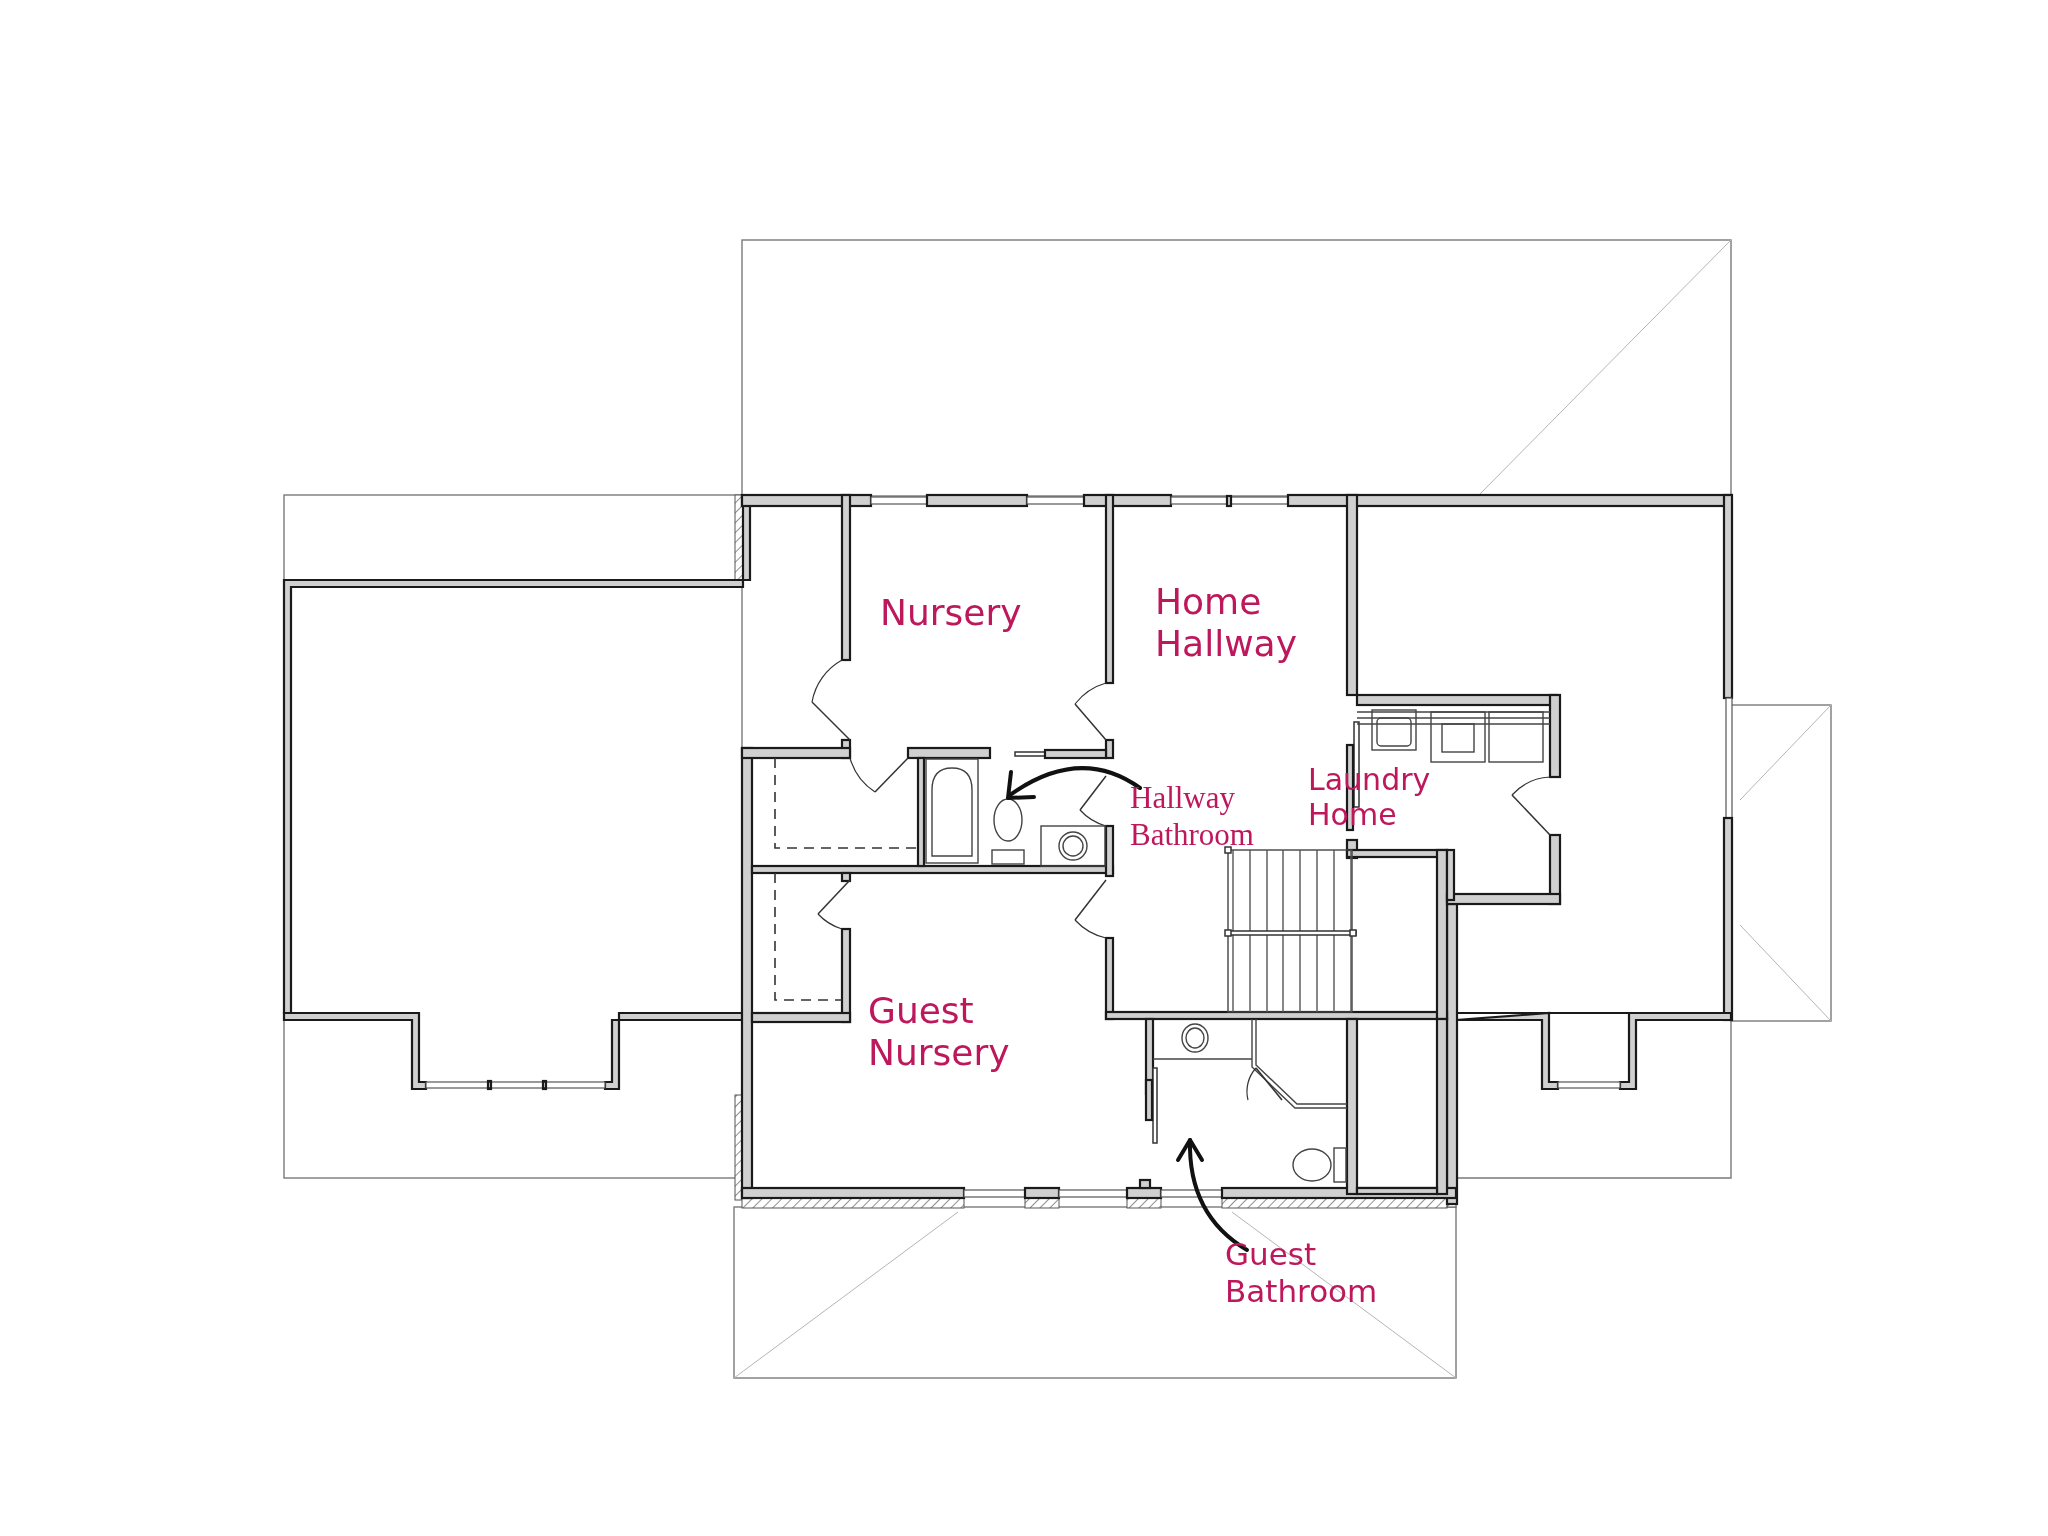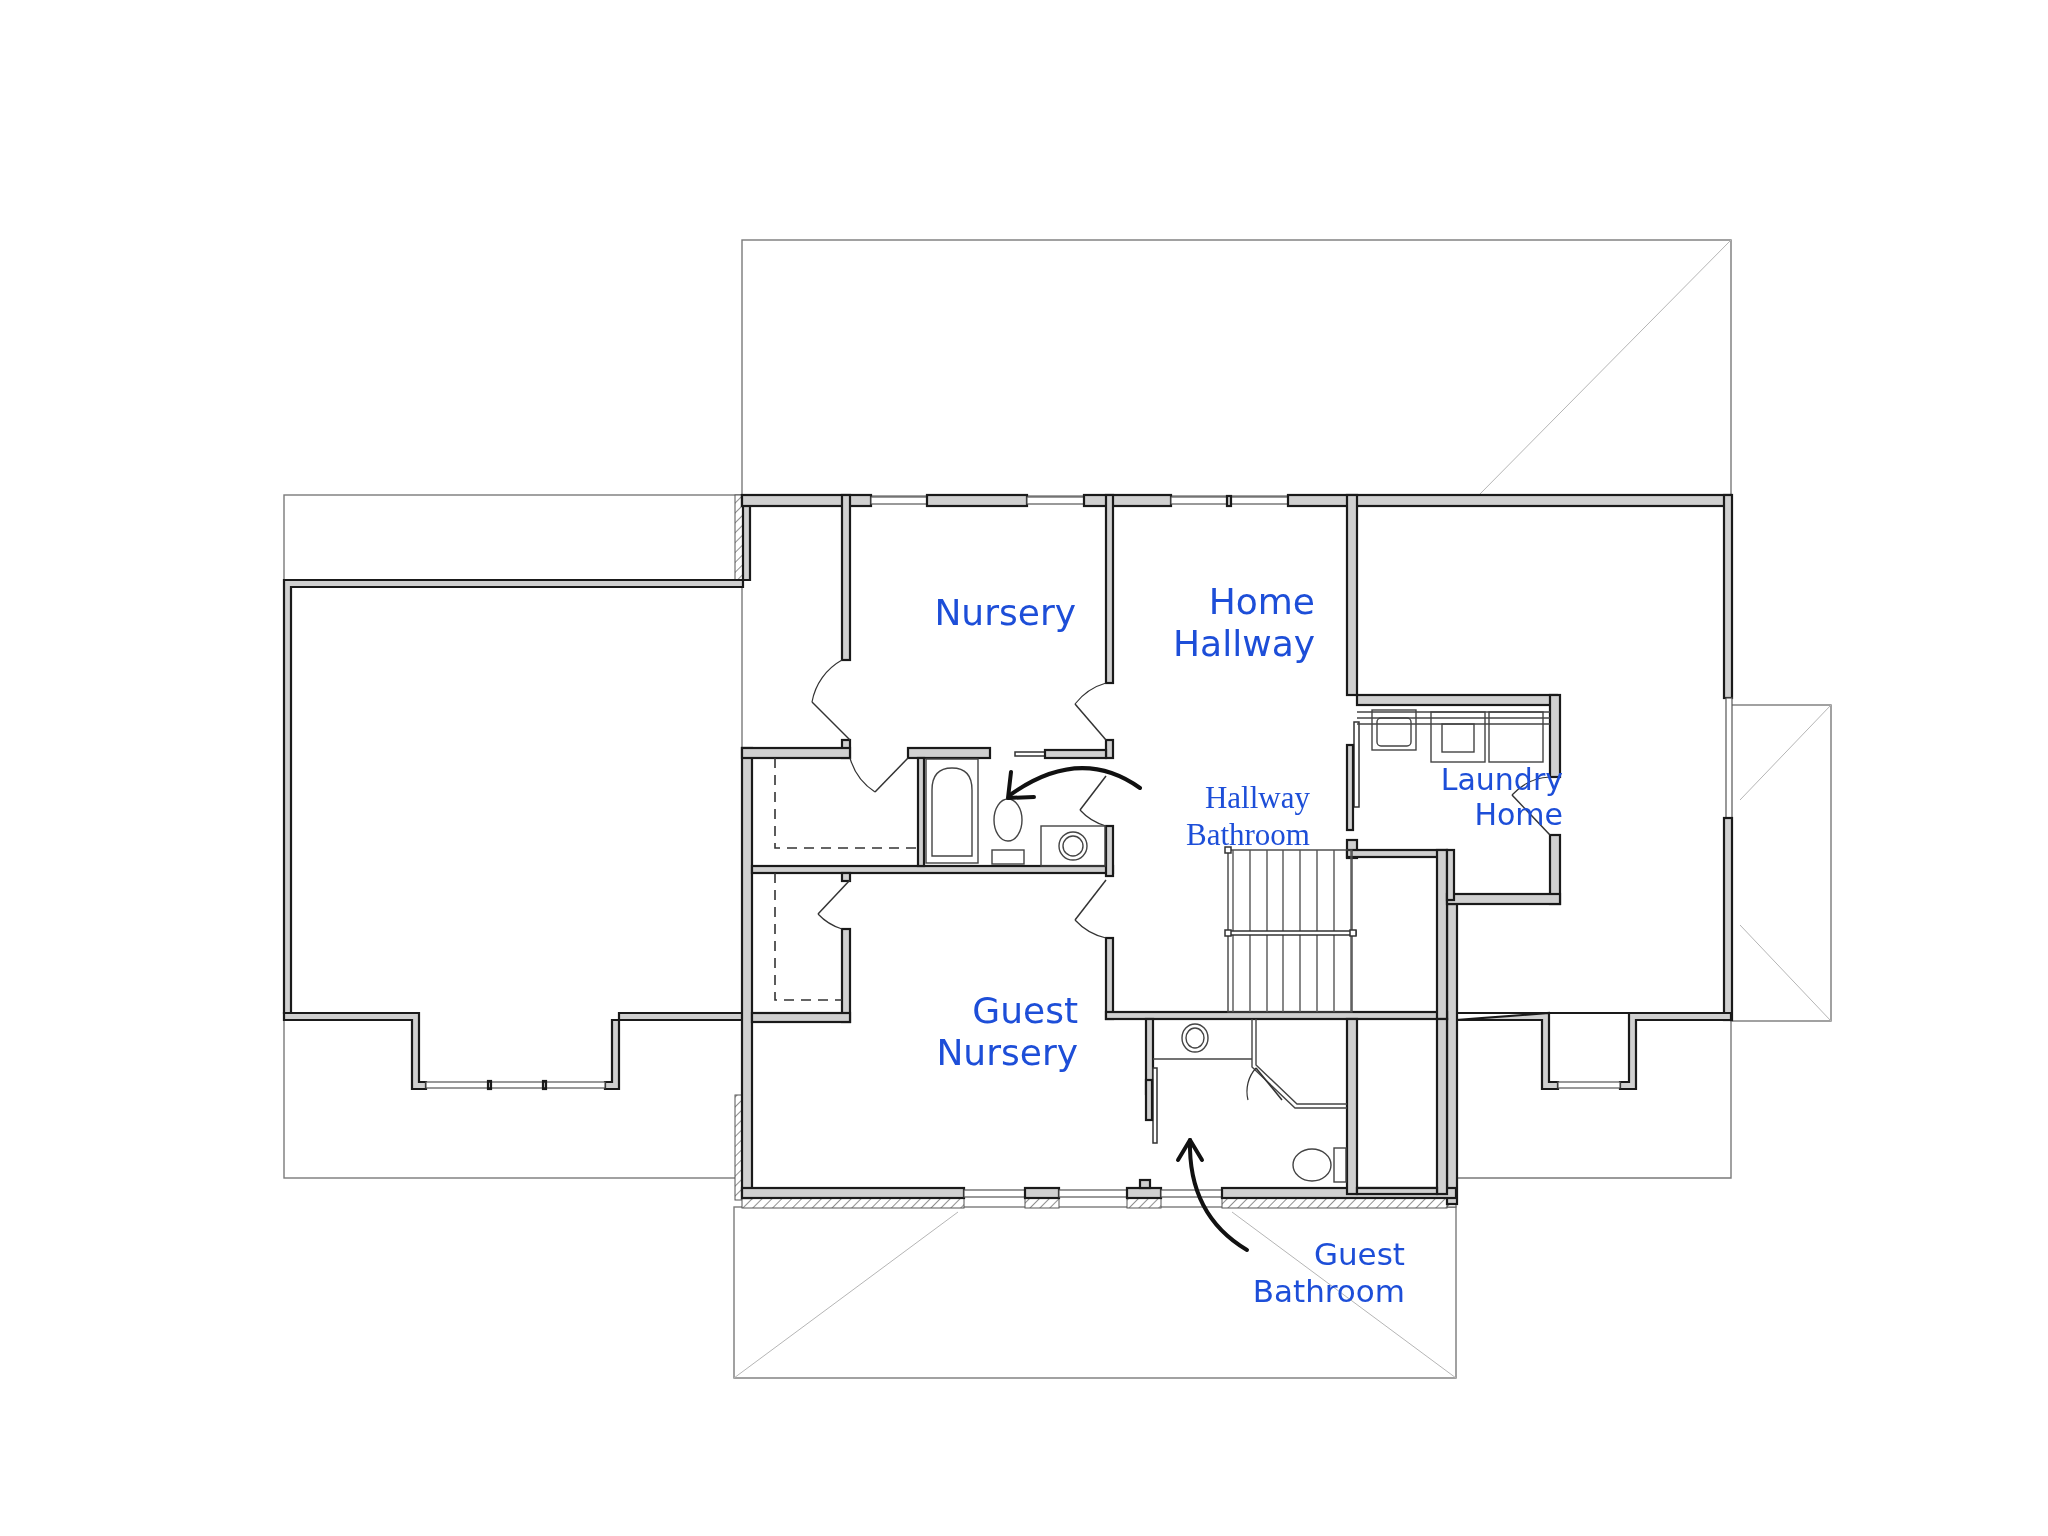--- a/index.html
+++ b/index.html
@@ -16,7 +16,7 @@
   .dash { fill:none; stroke:#333; stroke-width:1.6; stroke-dasharray:10 7; }
   .tread { stroke:#555; stroke-width:1.4; }
   .arrow { fill:none; stroke:#111; stroke-width:4; stroke-linecap:round; stroke-linejoin:round; }
-  .label { position:absolute; color:#1d4ed8; font-family:"DejaVu Sans", sans-serif; text-align:right; line-height:1.18; white-space:nowrap; }
+  .label { position:absolute; color:#be185d; font-family:"DejaVu Sans", sans-serif; text-align:left; line-height:1.18; white-space:nowrap; }
   .room-label { font-size:36px; }
   .callout-label { font-size:31px; }
   .small-label { font-size:30px; }

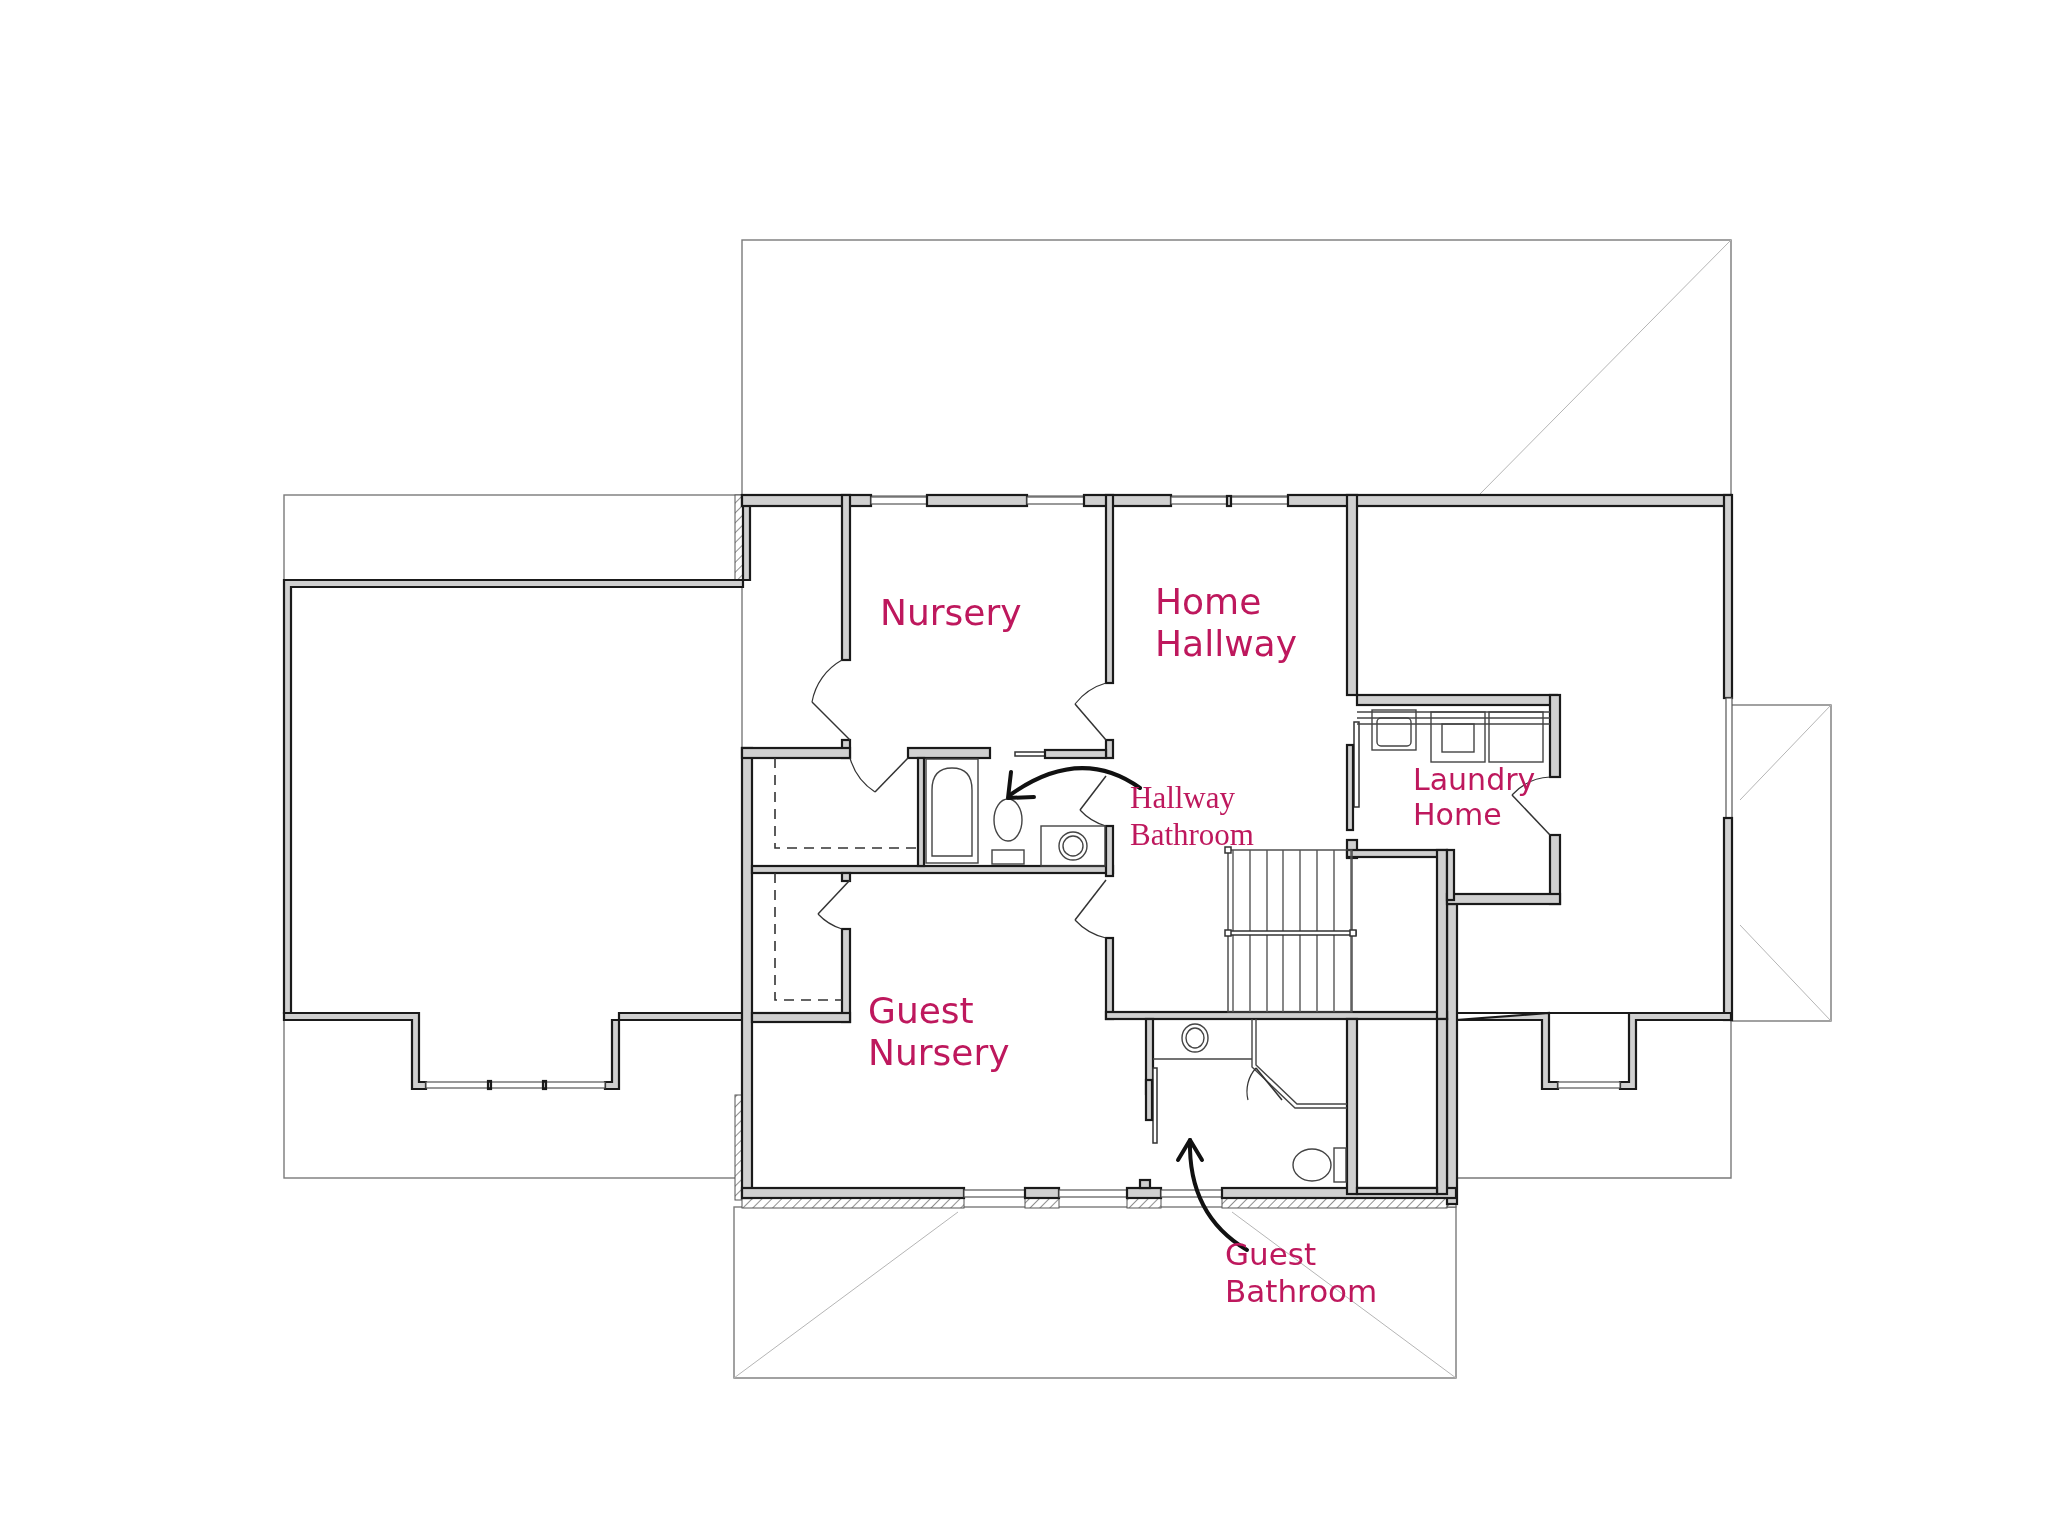--- a/index.html
+++ b/index.html
@@ -257,7 +257,7 @@
   <div>Home</div>
   <div>Hallway</div>
 </div>
-<div class="label small-label" style="left:1413px; top:762px; width:150px;">
+<div class="label small-label" style="left:1308px; top:762px; width:150px;">
   <div>Laundry</div>
   <div>Home</div>
 </div>

